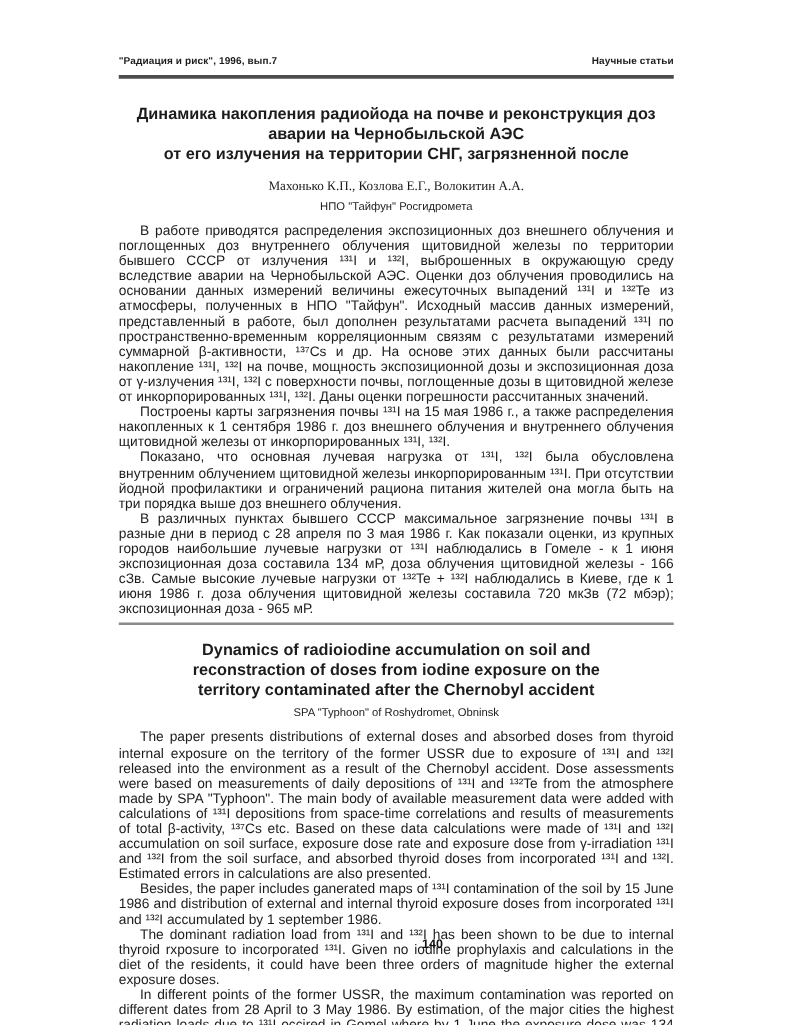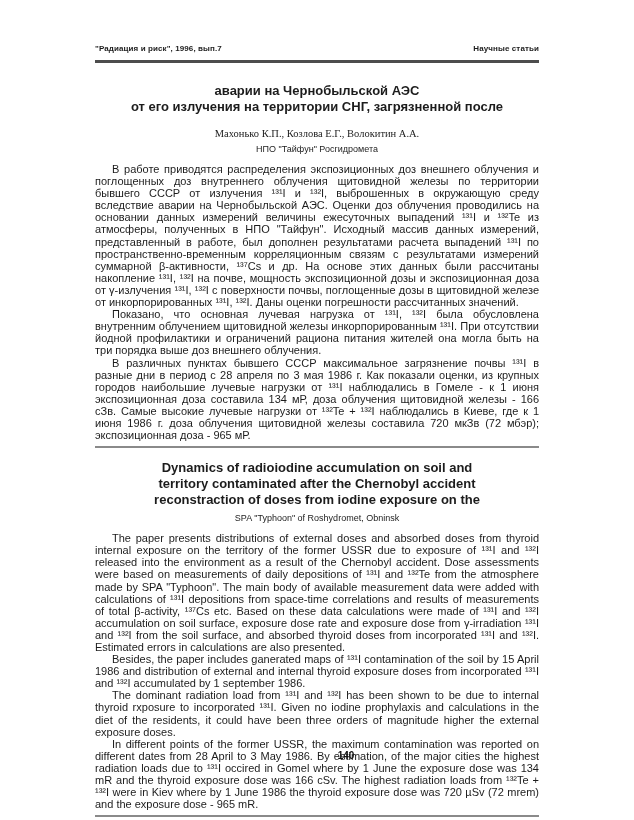--- a/index.html
+++ b/index.html
@@ -100,6 +100,7 @@
     <div class="header-rule"></div>
 
     <h1 class="article-title">
+      <span class="title-line">Динамика накопления радиойода на почве и реконструкция доз</span>
       <span class="title-line">аварии на Чернобыльской АЭС</span>
       <span class="title-line">от его излучения на территории СНГ, загрязненной после</span>
     </h1>

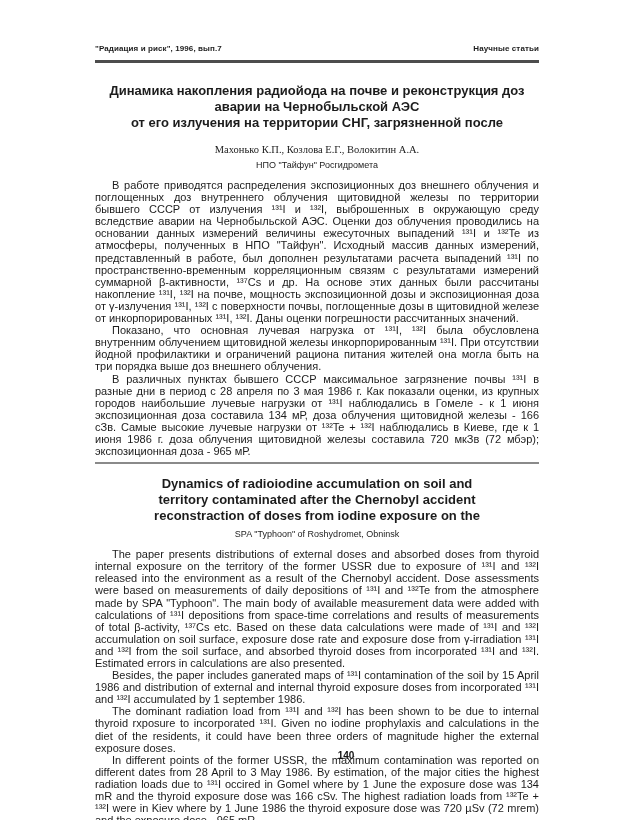--- a/index.html
+++ b/index.html
@@ -110,6 +110,7 @@
 
     <div class="abstract">
       <p>В работе приводятся распределения экспозиционных доз внешнего облучения и поглощенных доз внутреннего облучения щитовидной железы по территории бывшего СССР от излучения ¹³¹I и ¹³²I, выброшенных в окружающую среду вследствие аварии на Чернобыльской АЭС. Оценки доз облучения проводились на основании данных измерений величины ежесуточных выпадений ¹³¹I и ¹³²Te из атмосферы, полученных в НПО "Тайфун". Исходный массив данных измерений, представленный в работе, был дополнен результатами расчета выпадений ¹³¹I по пространственно-временным корреляционным связям с результатами измерений суммарной β-активности, ¹³⁷Cs и др. На основе этих данных были рассчитаны накопление ¹³¹I, ¹³²I на почве, мощность экспозиционной дозы и экспозиционная доза от γ-излучения ¹³¹I, ¹³²I с поверхности почвы, поглощенные дозы в щитовидной железе от инкорпорированных ¹³¹I, ¹³²I. Даны оценки погрешности рассчитанных значений.</p>
+      <p>Построены карты загрязнения почвы ¹³¹I на 15 мая 1986 г., а также распределения накопленных к 1 сентября 1986 г. доз внешнего облучения и внутреннего облучения щитовидной железы от инкорпорированных ¹³¹I, ¹³²I.</p>
       <p>Показано, что основная лучевая нагрузка от ¹³¹I, ¹³²I была обусловлена внутренним облучением щитовидной железы инкорпорированным ¹³¹I. При отсутствии йодной профилактики и ограничений рациона питания жителей она могла быть на три порядка выше доз внешнего облучения.</p>
       <p>В различных пунктах бывшего СССР максимальное загрязнение почвы ¹³¹I в разные дни в период с 28 апреля по 3 мая 1986 г. Как показали оценки, из крупных городов наибольшие лучевые нагрузки от ¹³¹I наблюдались в Гомеле - к 1 июня экспозиционная доза составила 134 мР, доза облучения щитовидной железы - 166 сЗв. Самые высокие лучевые нагрузки от ¹³²Te + ¹³²I наблюдались в Киеве, где к 1 июня 1986 г. доза облучения щитовидной железы составила 720 мкЗв (72 мбэр); экспозиционная доза - 965 мР.</p>
     </div>

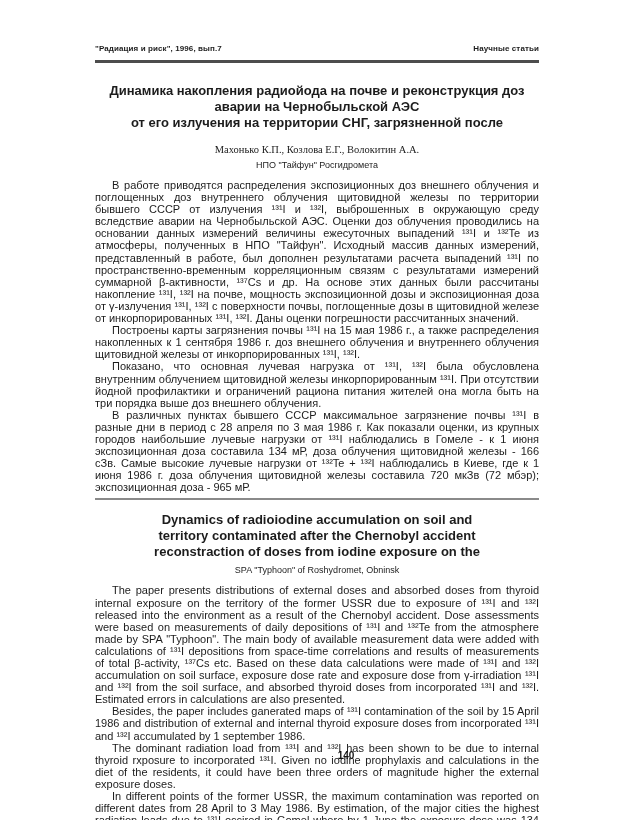--- a/index.html
+++ b/index.html
@@ -119,8 +119,8 @@
 
     <h1 class="article-title title-en">
       <span class="title-line">Dynamics of radioiodine accumulation on soil and</span>
+      <span class="title-line">reconstraction of doses from iodine exposure on the</span>
       <span class="title-line">territory contaminated after the Chernobyl accident</span>
-      <span class="title-line">reconstraction of doses from iodine exposure on the</span>
     </h1>
 
     <div class="affiliation">SPA "Typhoon" of Roshydromet, Obninsk</div>

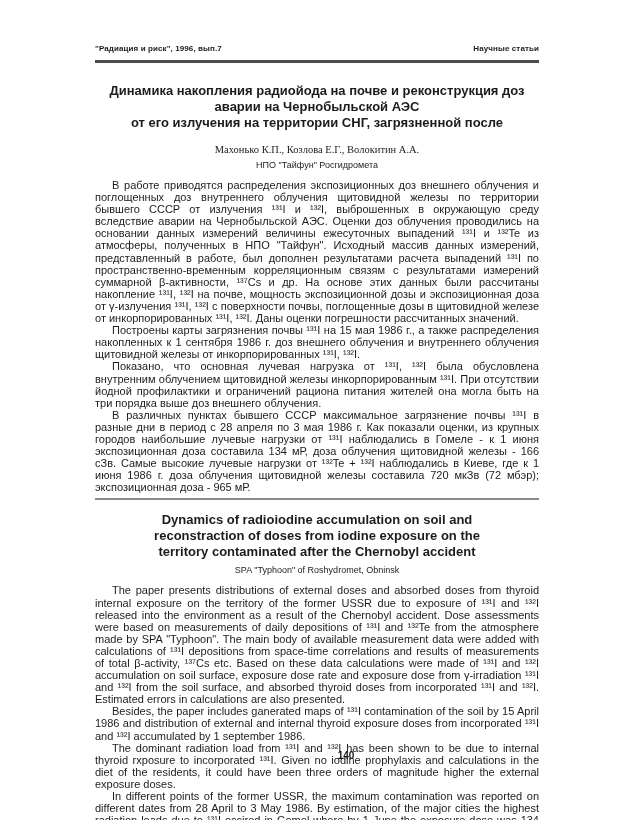--- a/index.html
+++ b/index.html
@@ -127,7 +127,7 @@
 
     <div class="abstract">
       <p>The paper presents distributions of external doses and absorbed doses from thyroid internal exposure on the territory of the former USSR due to exposure of ¹³¹I and ¹³²I released into the environment as a result of the Chernobyl accident. Dose assessments were based on measurements of daily depositions of ¹³¹I and ¹³²Te from the atmosphere made by SPA "Typhoon". The main body of available measurement data were added with calculations of ¹³¹I depositions from space-time correlations and results of measurements of total β-activity, ¹³⁷Cs etc. Based on these data calculations were made of ¹³¹I and ¹³²I accumulation on soil surface, exposure dose rate and exposure dose from γ-irradiation ¹³¹I and ¹³²I from the soil surface, and absorbed thyroid doses from incorporated ¹³¹I and ¹³²I. Estimated errors in calculations are also presented.</p>
-      <p>Besides, the paper includes ganerated maps of ¹³¹I contamination of the soil by 15 April 1986 and distribution of external and internal thyroid exposure doses from incorporated ¹³¹I and ¹³²I accumulated by 1 september 1986.</p>
+      <p>Besides, the paper includes ganerated maps of ¹³¹I contamination of the soil by 15 June 1986 and distribution of external and internal thyroid exposure doses from incorporated ¹³¹I and ¹³²I accumulated by 1 september 1986.</p>
       <p>The dominant radiation load from ¹³¹I and ¹³²I has been shown to be due to internal thyroid rxposure to incorporated ¹³¹I. Given no iodine prophylaxis and calculations in the diet of the residents, it could have been three orders of magnitude higher the external exposure doses.</p>
       <p>In different points of the former USSR, the maximum contamination was reported on different dates from 28 April to 3 May 1986. By estimation, of the major cities the highest radiation loads due to ¹³¹I occired in Gomel where by 1 June the exposure dose was 134 mR and the thyroid exposure dose was 166 cSv. The highest radiation loads from ¹³²Te + ¹³²I were in Kiev where by 1 June 1986 the thyroid exposure dose was 720 µSv (72 mrem) and the exposure dose - 965 mR.</p>
     </div>

